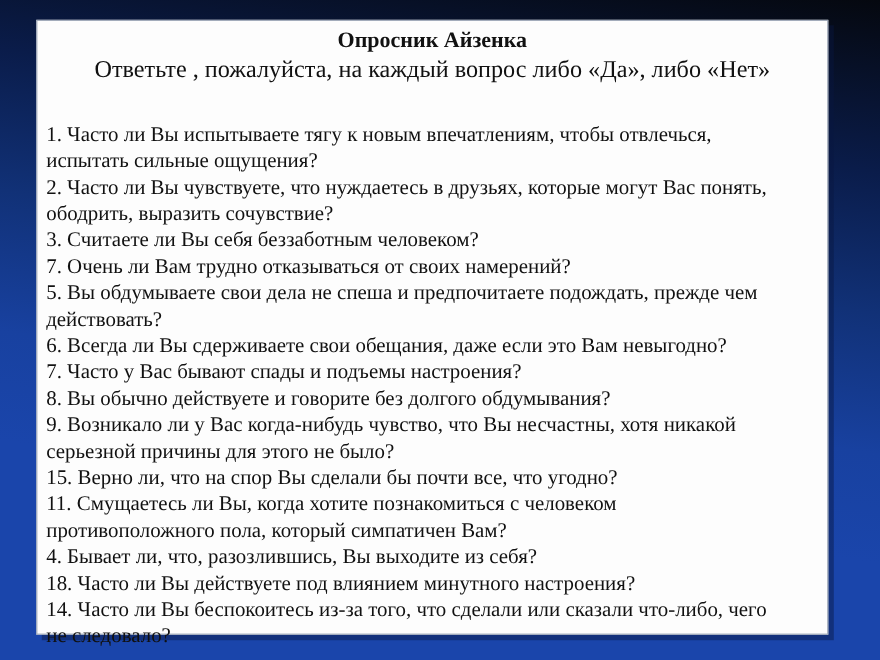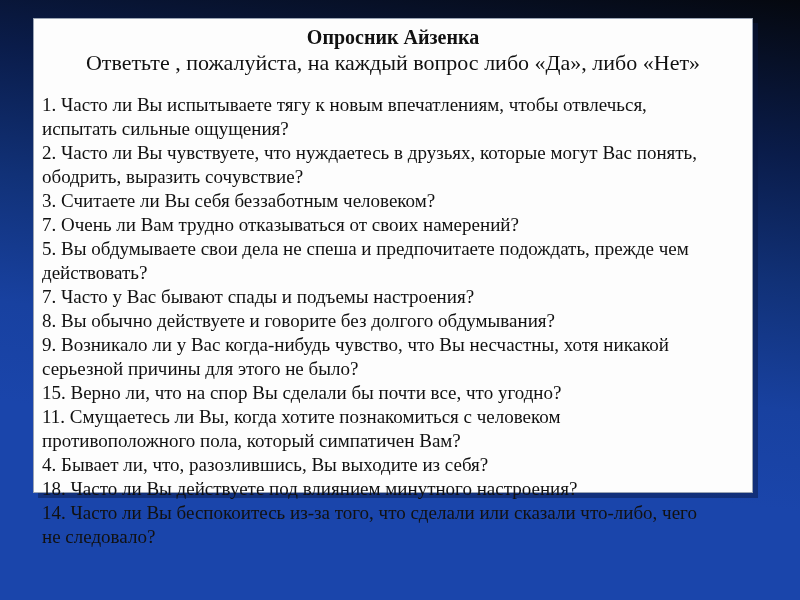--- a/index.html
+++ b/index.html
@@ -34,7 +34,7 @@
     left: 33px;
     top: 18px;
     width: 720px;
-    height: 475px;
+    height: 559px;
     background: var(--slide-background, #fdfdfd);
     border: 1px solid #9aa4b4;
     box-shadow: 5px 5px 0 rgba(8, 22, 64, 0.45);

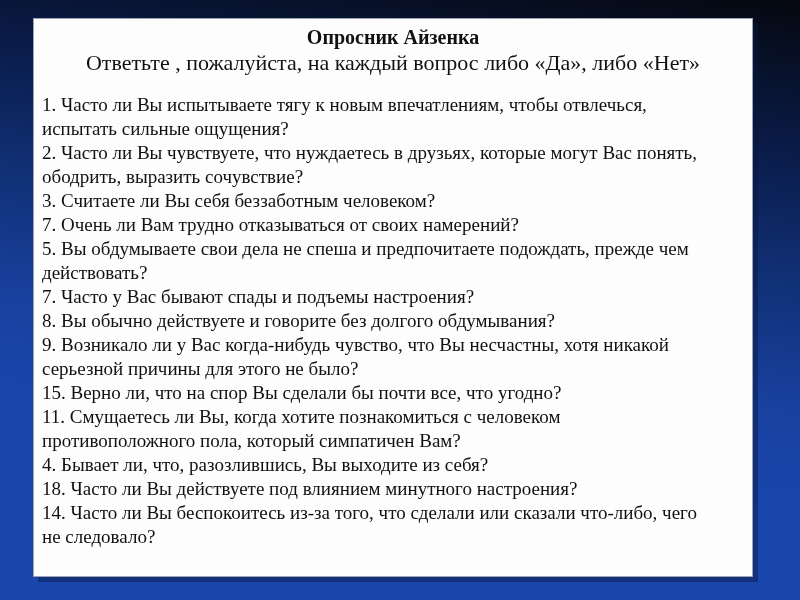--- a/index.html
+++ b/index.html
@@ -59,7 +59,7 @@
   }
 
   .questions {
-    margin-top: 17px;
+    margin-top: 35px;
     padding-left: 8px;
     padding-right: 4px;
     font-size: 19px;

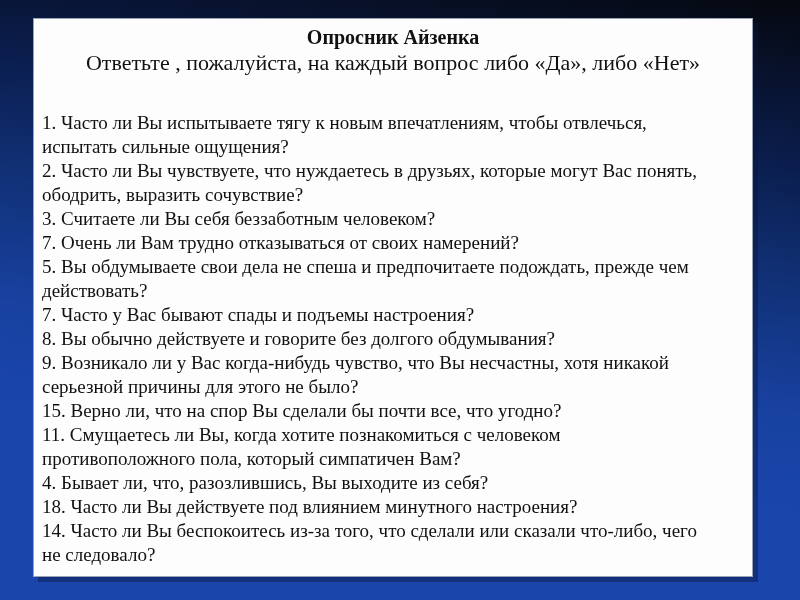--- a/index.html
+++ b/index.html
@@ -90,6 +90,7 @@
       <p class="q">7. Очень ли Вам трудно отказываться от своих намерений?</p>
       <p class="q">5. Вы обдумываете свои дела не спеша и предпочитаете подождать, прежде чем
 действовать?</p>
+      <p class="q">6. Всегда ли Вы сдерживаете свои обещания, даже если это Вам невыгодно?</p>
       <p class="q">7. Часто у Вас бывают спады и подъемы настроения?</p>
       <p class="q">8. Вы обычно действуете и говорите без долгого обдумывания?</p>
       <p class="q">9. Возникало ли у Вас когда-нибудь чувство, что Вы несчастны, хотя никакой

